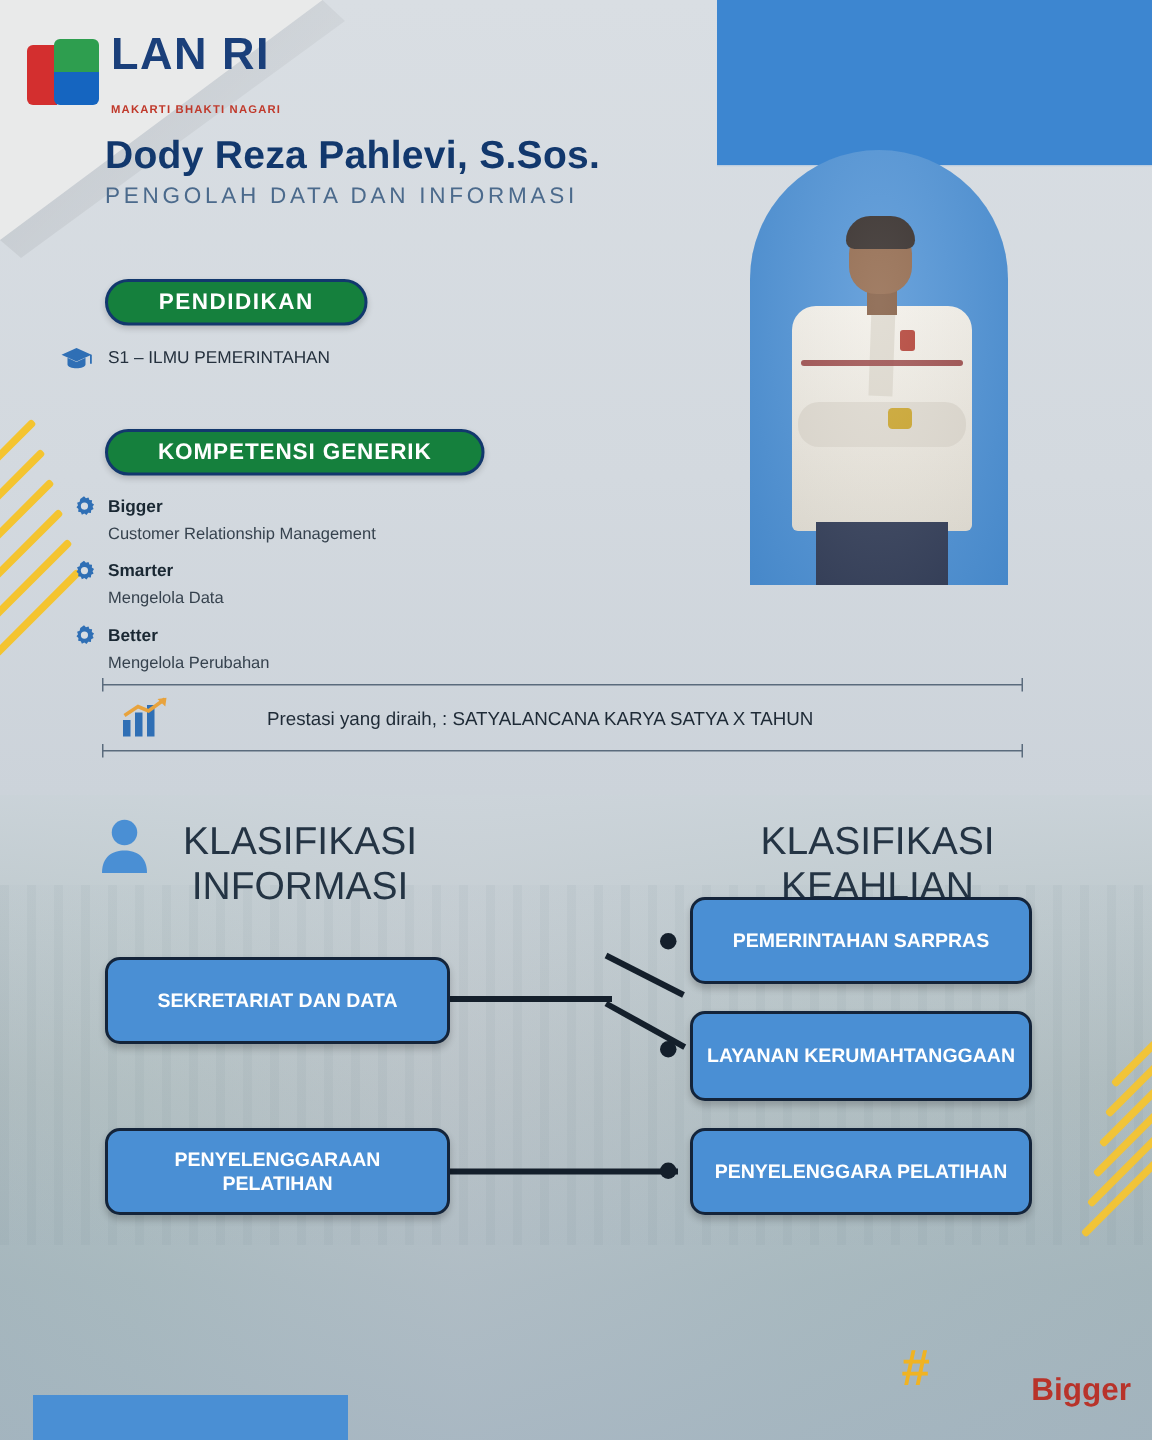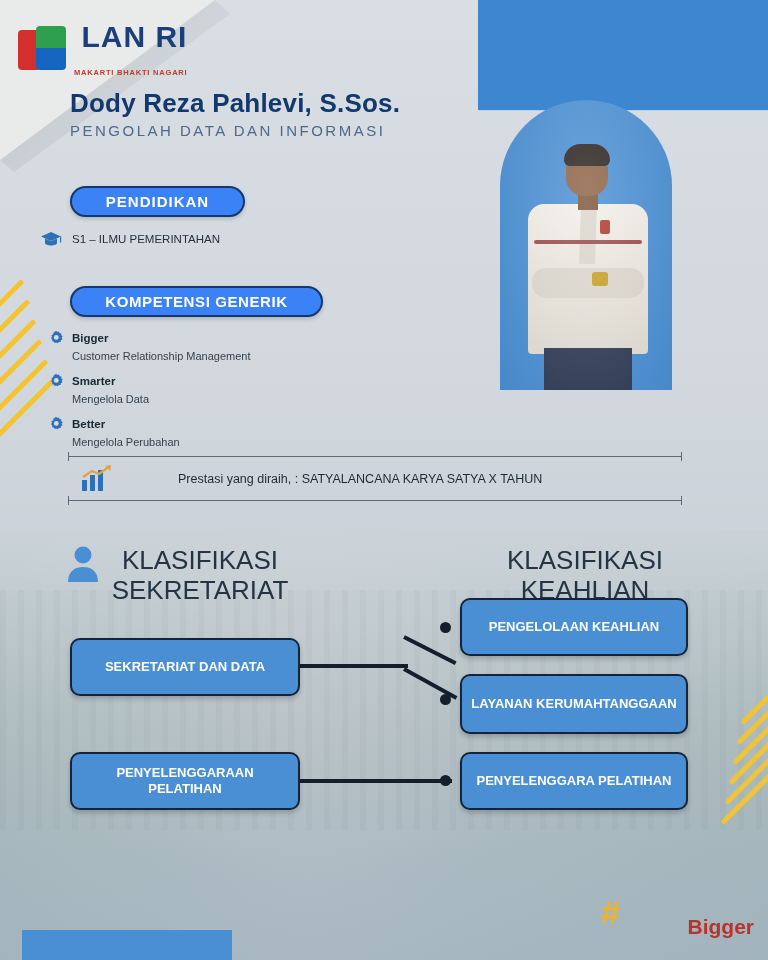--- a/index.html
+++ b/index.html
@@ -88,7 +88,7 @@
     background: #1565c0; border-radius: 0 0 4px 4px;
   }
   .logo-text .big {
-    font-size: 30px; font-weight: bold; color: #1a3f7a; letter-spacing: 1px; line-height: 1; text-align: right;
+    font-size: 30px; font-weight: bold; color: #1a3f7a; letter-spacing: 1px; line-height: 1;
   }
   .logo-text .small {
     font-size: 7.5px; font-weight: bold; color: #c0392b; letter-spacing: .8px; margin-top: 16px;

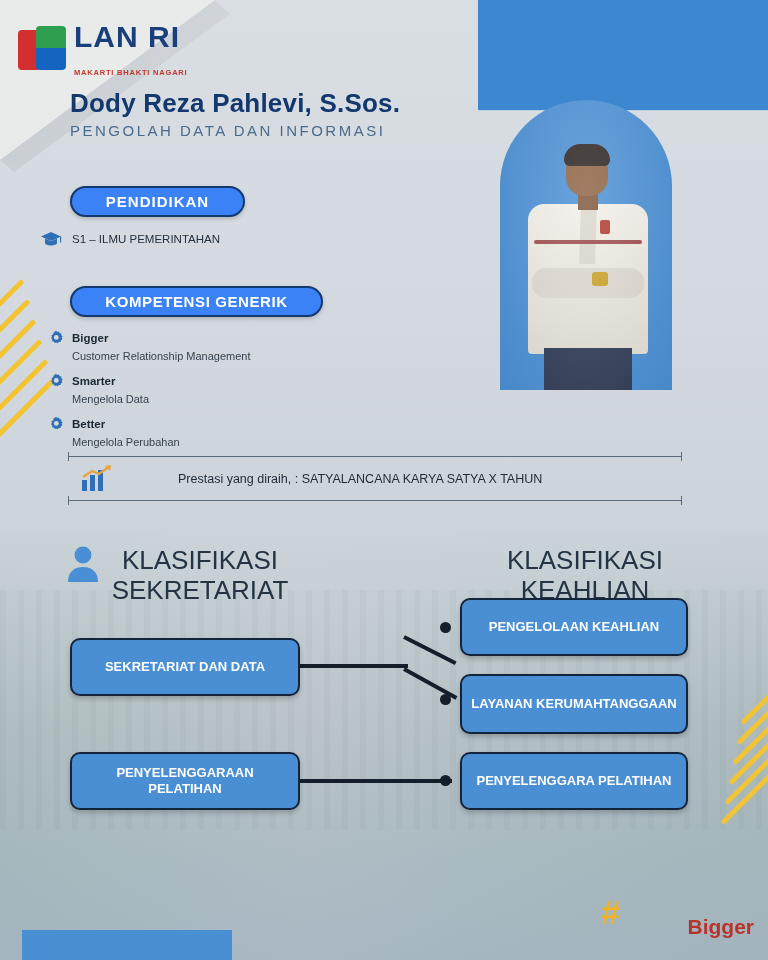--- a/index.html
+++ b/index.html
@@ -106,7 +106,7 @@
 
   
   .pill {
-    position: absolute; background: #3b82f6; color: #fff; font-weight: bold;
+    position: absolute; background: #15803d; color: #fff; font-weight: bold;
     border-radius: 18px; border: 2px solid #12386d;
     display: flex; align-items: center; justify-content: center;
     box-shadow: 0 2px 4px rgba(0,0,0,.18);

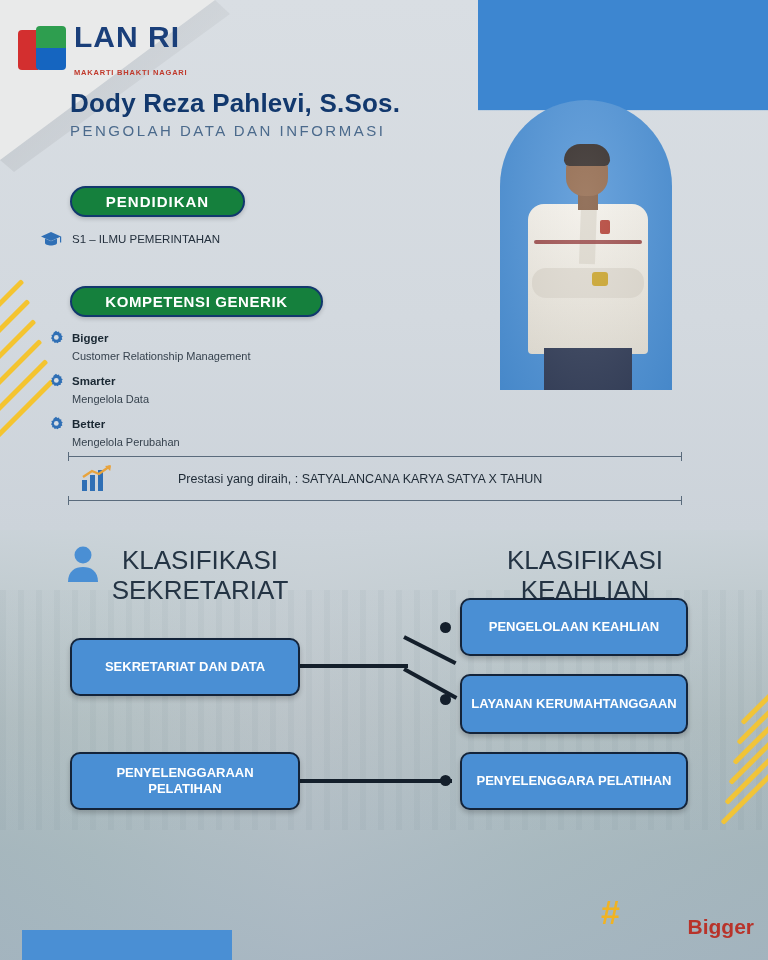--- a/index.html
+++ b/index.html
@@ -340,7 +340,7 @@
 </span>
 <div class="cls-title" id="cls-komp">
   <span>KLASIFIKASI</span><br>
-  <span>SEKRETARIAT</span>
+  <span>INFORMASI</span>
 </div>
 <div class="cls-title" id="cls-keah">
   <span>KLASIFIKASI</span><br>

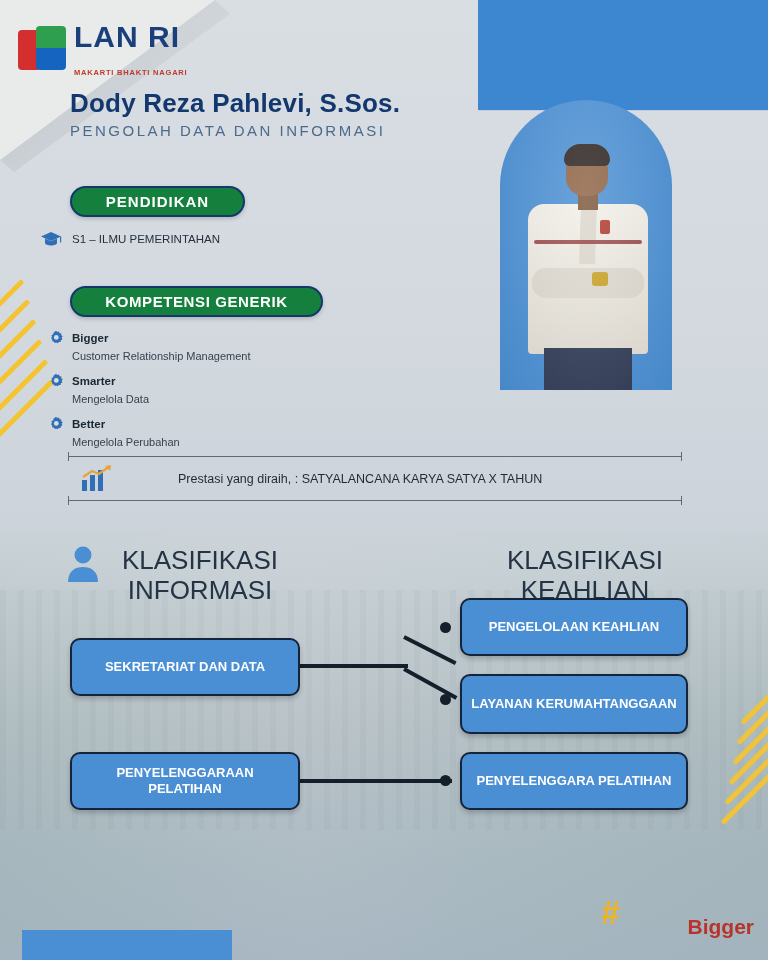--- a/index.html
+++ b/index.html
@@ -361,7 +361,7 @@
 
 <div class="node" id="node-sekre">SEKRETARIAT DAN DATA</div>
 <div class="node" id="node-penye">PENYELENGGARAAN PELATIHAN</div>
-<div class="node" id="node-sarpras">PENGELOLAAN KEAHLIAN</div>
+<div class="node" id="node-sarpras">PEMERINTAHAN SARPRAS</div>
 <div class="node" id="node-layanan">LAYANAN KERUMAHTANGGAAN</div>
 <div class="node" id="node-pelat">PENYELENGGARA PELATIHAN</div>
 

